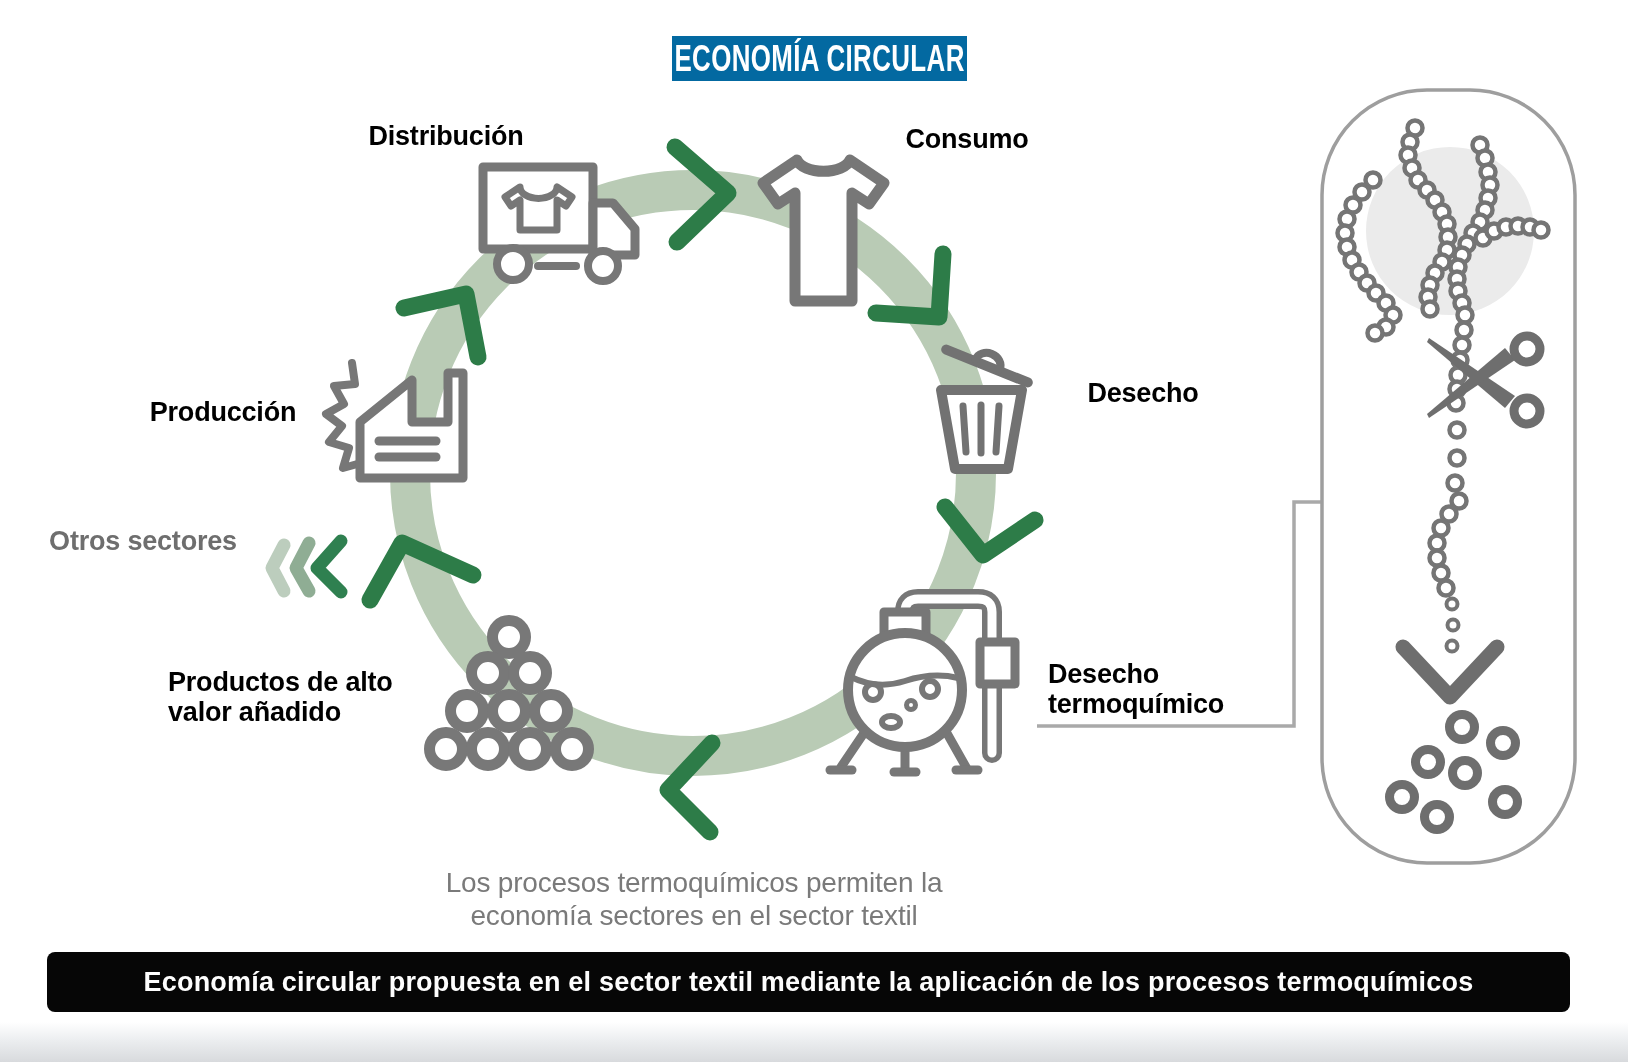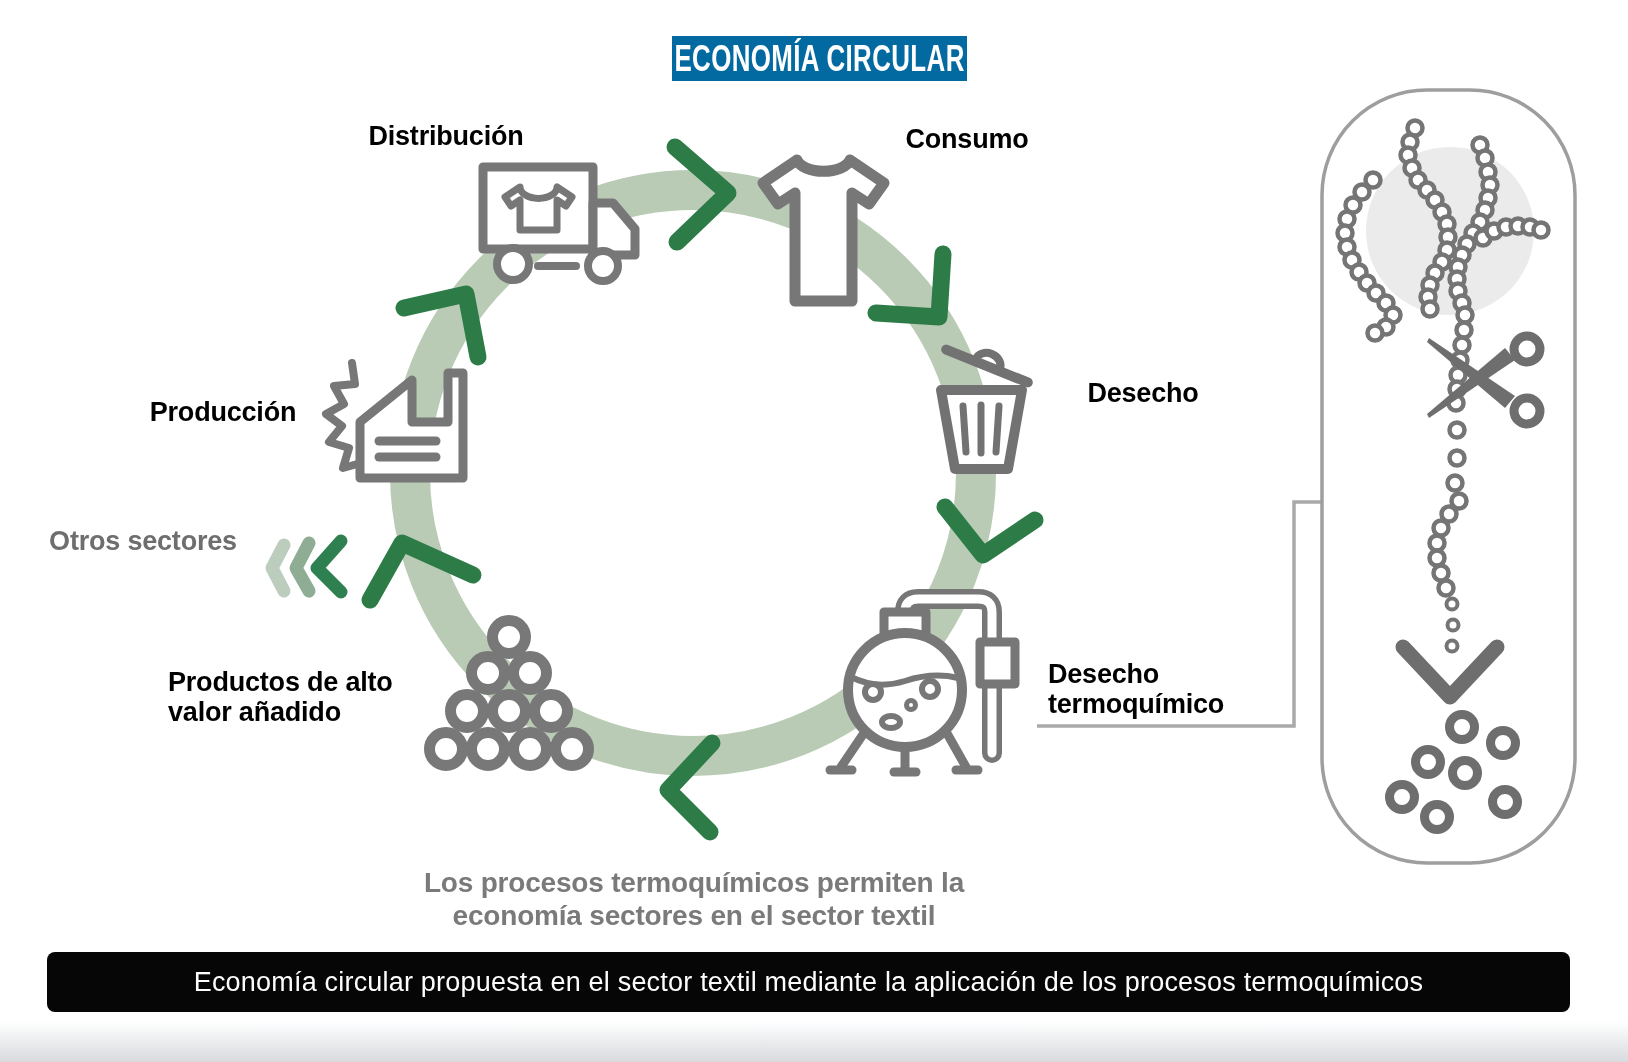--- a/index.html
+++ b/index.html
@@ -24,7 +24,7 @@
   .greytxt{color:#6e6e6e;}
   .footnote{
     position:absolute;left:114px;top:866px;width:1160px;text-align:center;
-    color:#7a7a7a;font-weight:700;font-size:28px;line-height:33px;letter-spacing:-0.2px;
+    color:#7a7a7a;font-weight:400;font-size:28px;line-height:33px;letter-spacing:-0.2px;
   }
   .caption-bar{
     position:absolute;left:47px;top:952px;width:1523px;height:60px;

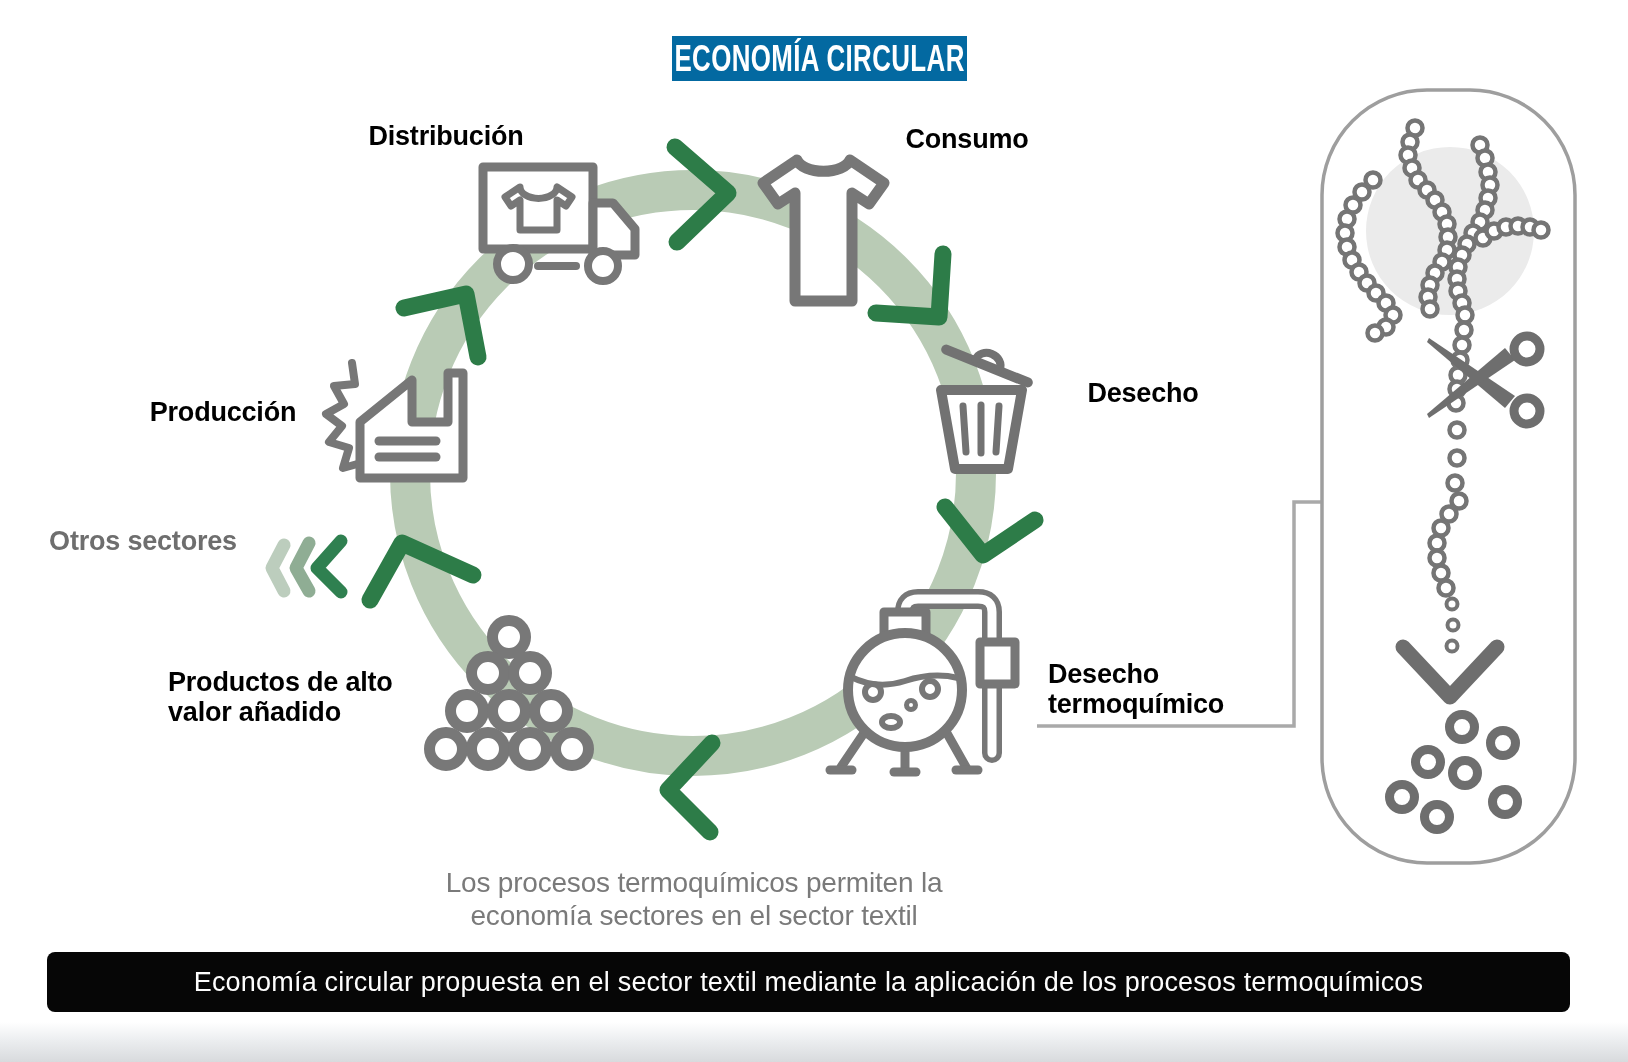--- a/index.html
+++ b/index.html
@@ -30,7 +30,7 @@
     position:absolute;left:47px;top:952px;width:1523px;height:60px;
     background:#060606;border-radius:8px;display:flex;align-items:center;justify-content:center;
   }
-  .caption-bar span{color:#fdfdfd;font-size:27px;font-weight:400;letter-spacing:0.2px;}
+  .caption-bar span{color:#fdfdfd;font-size:27px;font-weight:700;letter-spacing:0.2px;}
   .bottom-band{
     position:absolute;left:0;top:1022px;width:1628px;height:40px;
     background:linear-gradient(180deg,#ffffff 0%,#eceef0 45%,#d8dadd 100%);

